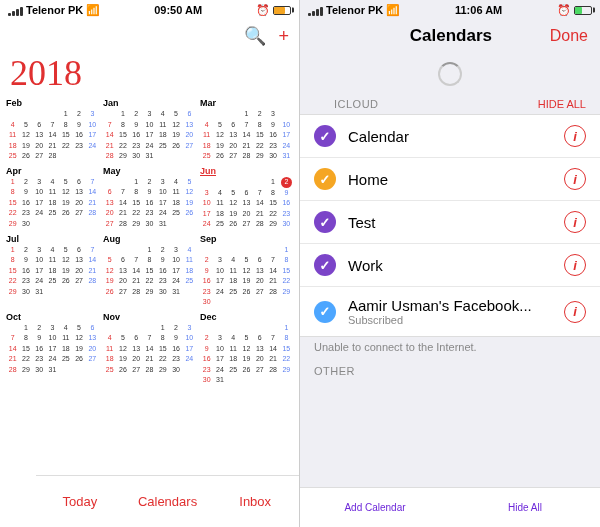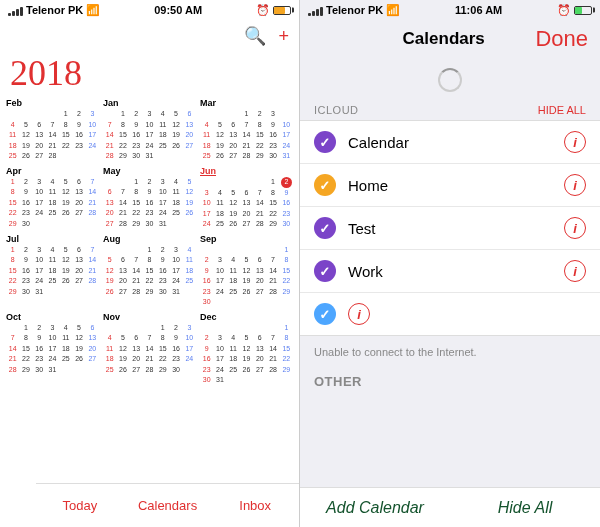--- a/index.html
+++ b/index.html
@@ -119,7 +119,7 @@
       color: #000;
     }
     .nav-done {
-      font-size: 22px;
+      font-size: 16px;
       color: #e03030;
       cursor: pointer;
     }

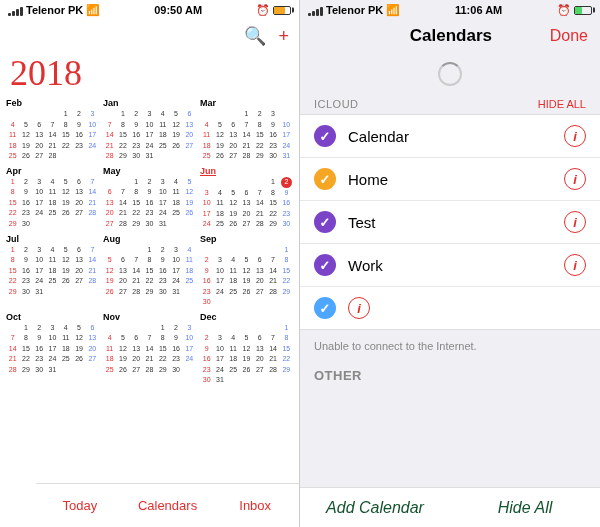--- a/index.html
+++ b/index.html
@@ -153,6 +153,7 @@
       font-weight: 500;
       letter-spacing: 0.5px;
       text-transform: uppercase;
+      margin-left: 20px;
     }
     .hide-all-btn {
       font-size: 11px;

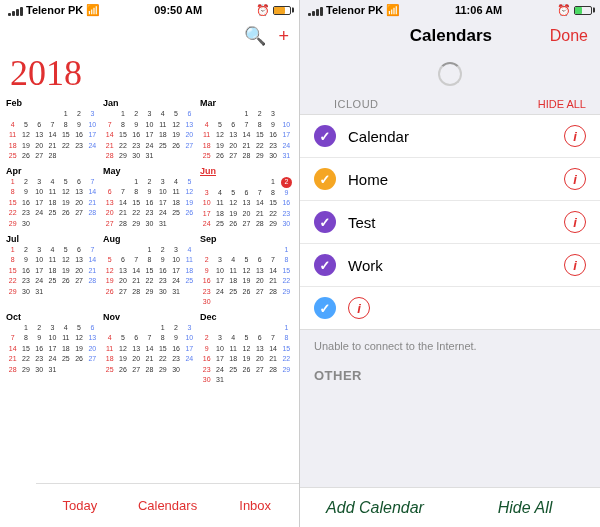--- a/index.html
+++ b/index.html
@@ -886,6 +886,10 @@
       <div class="cal-check" style="background:#4da6ff;">
         <span class="checkmark">✓</span>
       </div>
+      <div style="flex:1;">
+        <div class="cal-name">Aamir Usman's Facebook...</div>
+        <div class="cal-sub">Subscribed</div>
+      </div>
       <div class="cal-info">i</div>
     </div>
 

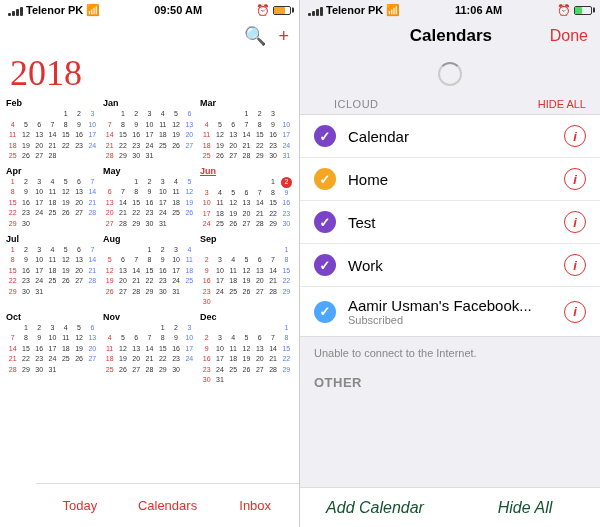--- a/index.html
+++ b/index.html
@@ -215,7 +215,7 @@
     }
 
     .error-msg {
-      padding: 10px 14px;
+      padding: 4px 14px;
       font-size: 11px;
       color: #888;
       background: #efeff4;

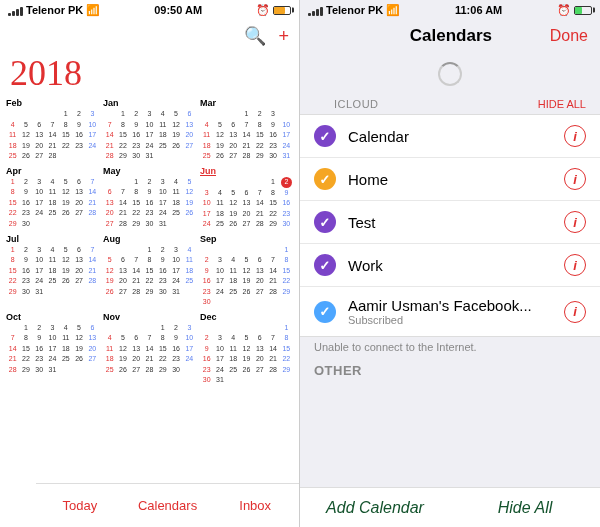--- a/index.html
+++ b/index.html
@@ -225,11 +225,10 @@
       background: #efeff4;
     }
     .section-label-other {
-      font-size: 13px;
+      font-size: 11px;
       color: #888;
       text-transform: uppercase;
       letter-spacing: 0.5px;
-      font-weight: bold;
     }
 
     .bottom-tabs-right {

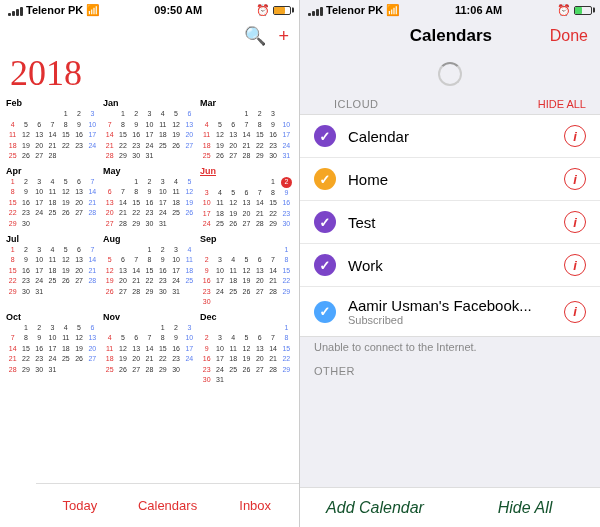--- a/index.html
+++ b/index.html
@@ -75,7 +75,7 @@
     .bottom-tabs-left {
       display: flex;
       border-top: 1px solid #ddd;
-      height: 44px;
+      height: 52px;
       margin-left: 36px;
     }
     .tab-item {

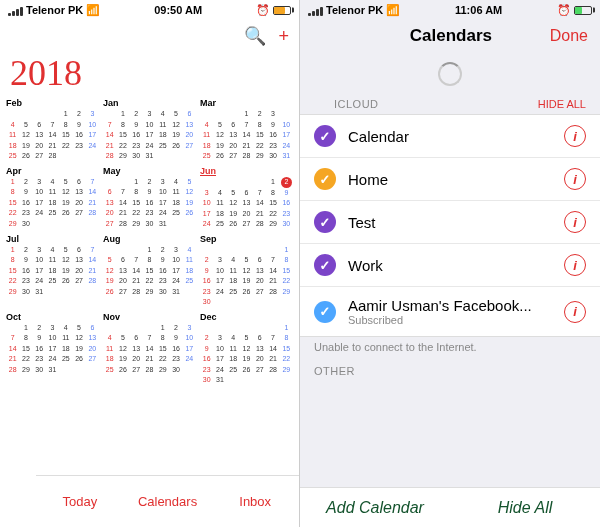--- a/index.html
+++ b/index.html
@@ -243,10 +243,9 @@
       display: flex;
       align-items: center;
       justify-content: center;
-      color: #14532d;
-      font-size: 16px;
+      color: #6d28d9;
+      font-size: 10px;
       cursor: pointer;
-      font-style: italic;
     }
 
     

